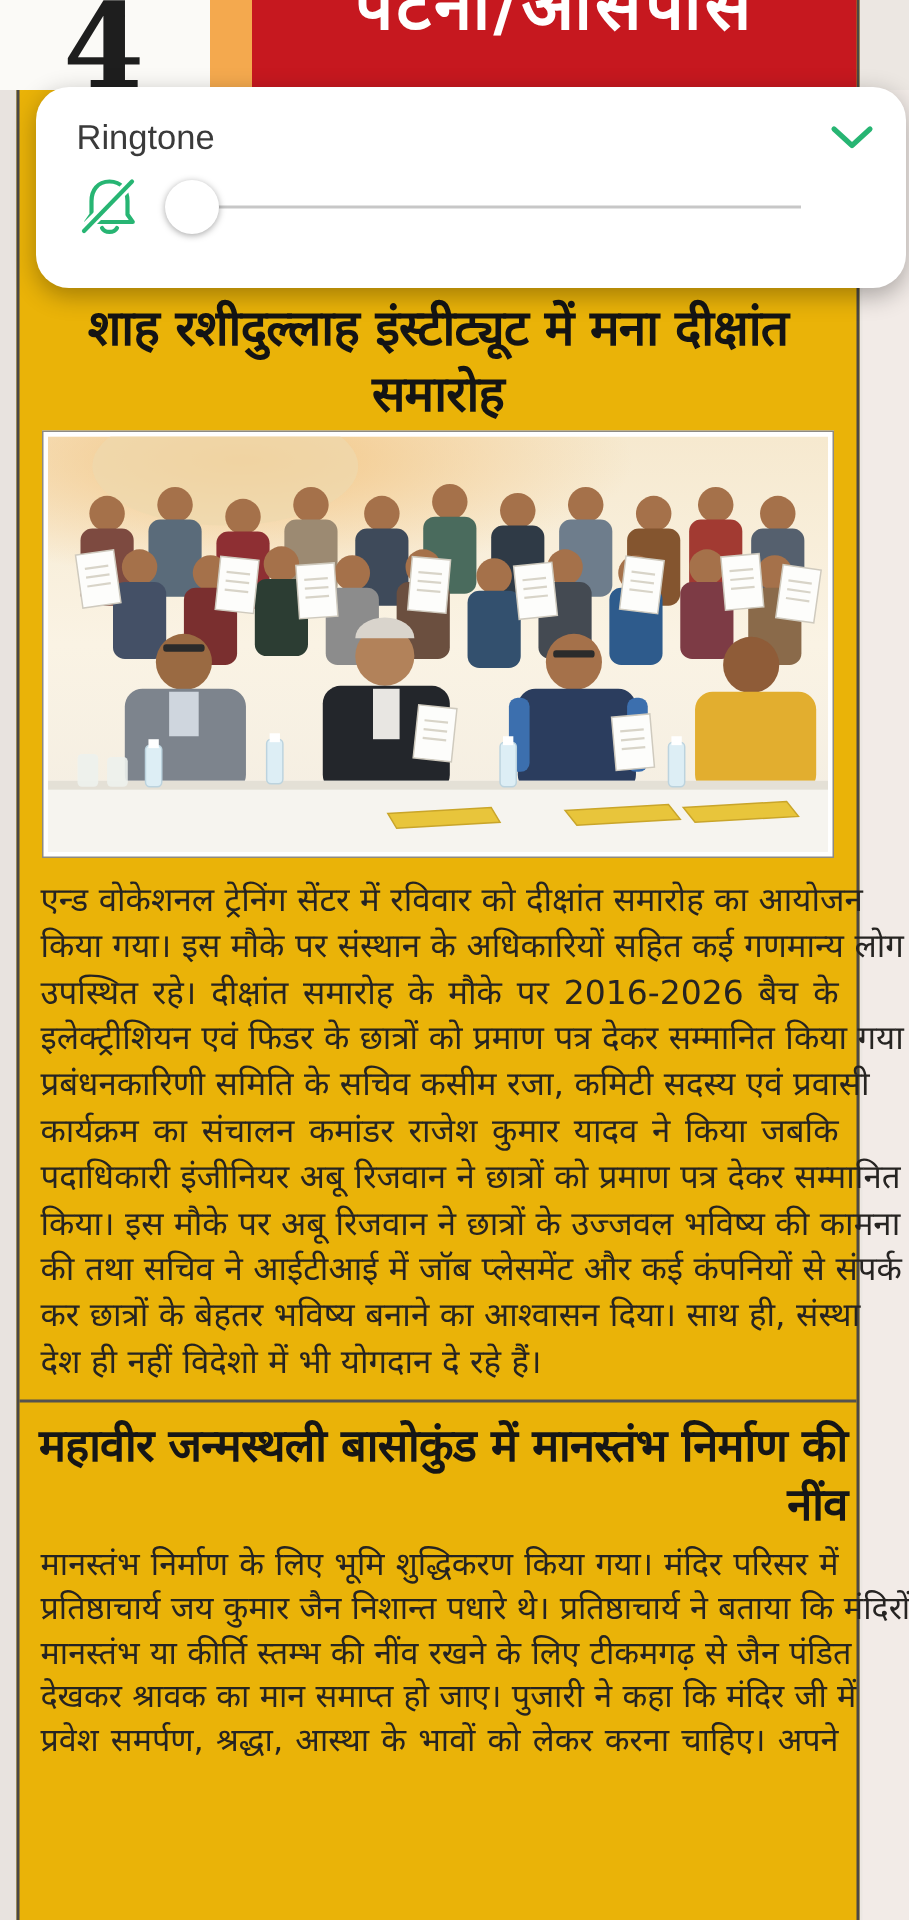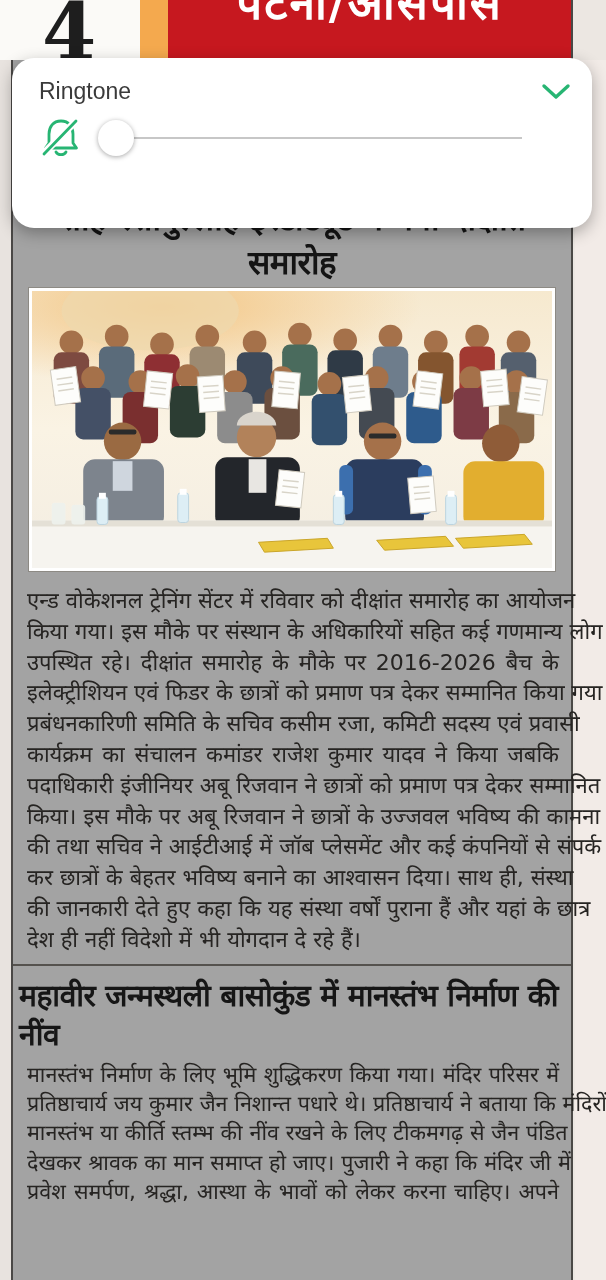--- a/index.html
+++ b/index.html
@@ -38,7 +38,7 @@
     font-weight:bold;font-size:46px;letter-spacing:2px;white-space:nowrap;}
 
   
-  .vol-card{position:absolute;left:12px;top:58px;width:580px;height:170px;background:#ffffff;
+  .vol-card{position:absolute;left:24px;top:58px;width:580px;height:134px;background:#ffffff;
     border-radius:22px;box-shadow:0 5px 16px rgba(0,0,0,.30);}
   .vol-label{position:absolute;left:27px;top:20px;font-size:23px;color:#3a3a3a;
     font-family:"Liberation Sans",sans-serif;}

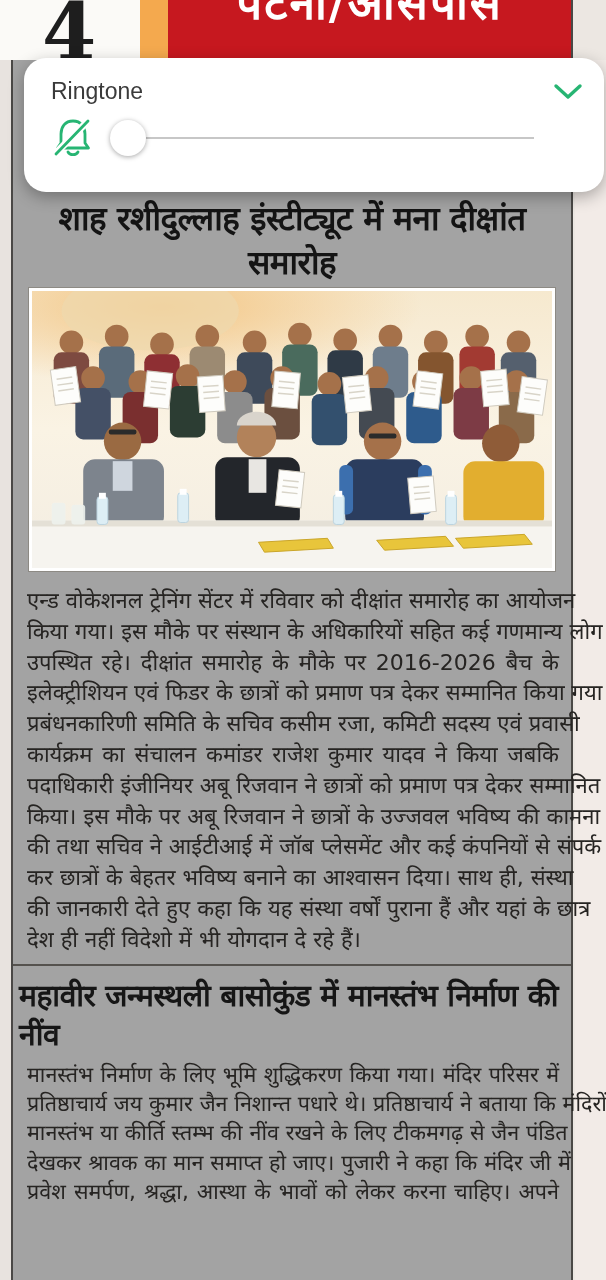--- a/index.html
+++ b/index.html
@@ -8,7 +8,7 @@
 
   
   .news-col{position:absolute;left:11px;top:0;width:562px;height:1280px;
-    background:#a3a3a3;border-left:2px solid #4a4846;border-right:2px solid #4a4846;box-sizing:border-box;}
+    background:#eab308;border-left:2px solid #4a4846;border-right:2px solid #4a4846;box-sizing:border-box;}
   .right-margin{position:absolute;left:575px;top:60px;width:31px;height:1220px;background:#f2ebe7;}
   .left-margin{position:absolute;left:0;top:60px;width:11px;height:1220px;background:#e8e3df;}
 

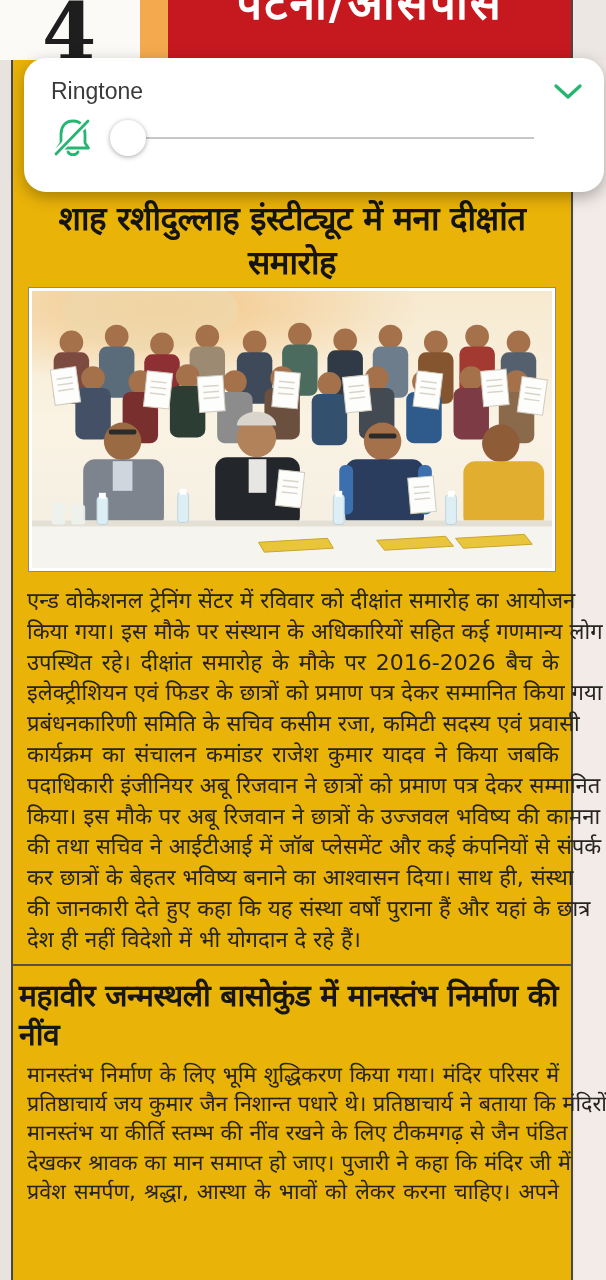--- a/index.html
+++ b/index.html
@@ -256,7 +256,6 @@
           <div class="bline">किया। इस मौके पर अबू रिजवान ने छात्रों के उज्जवल भविष्य की कामना</div>
           <div class="bline">की तथा सचिव ने आईटीआई में जॉब प्लेसमेंट और कई कंपनियों से संपर्क</div>
           <div class="bline">कर छात्रों के बेहतर भविष्य बनाने का आश्वासन दिया। साथ ही, संस्था</div>
-          <div class="bline">की जानकारी देते हुए कहा कि यह संस्था वर्षों पुराना हैं और यहां के छात्र</div>
           <div class="bline last">देश ही नहीं विदेशो में भी योगदान दे रहे हैं।</div>
         </div>
     </div>

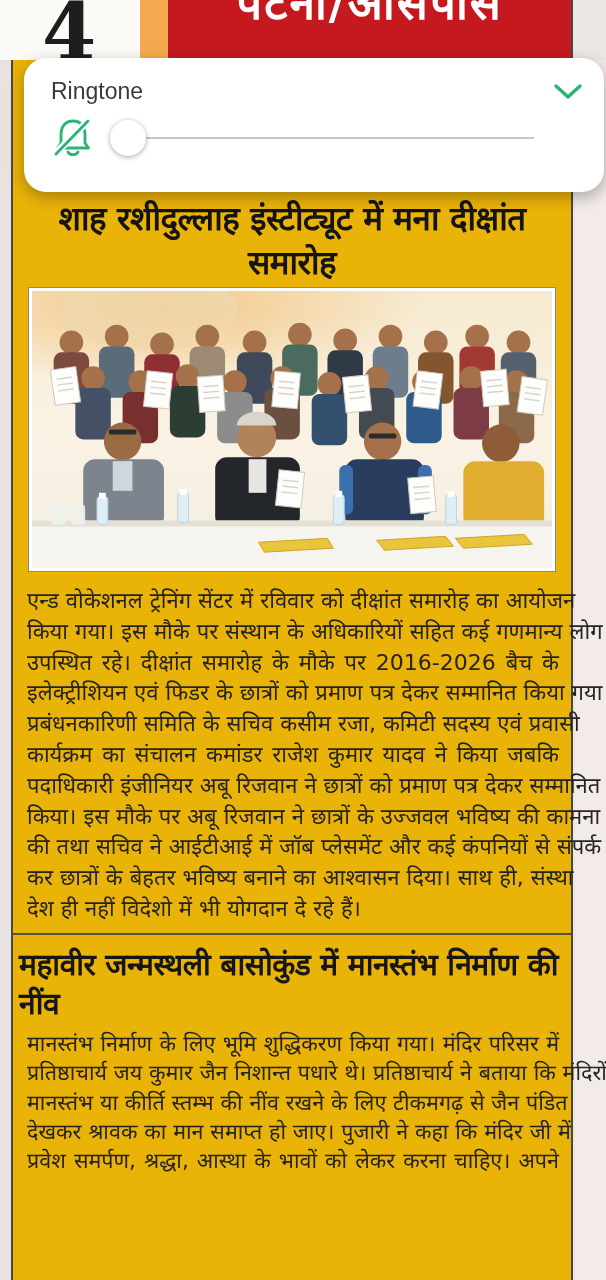--- a/index.html
+++ b/index.html
@@ -14,7 +14,7 @@
 
   .headline1{margin:197px 10px 0 10px;text-align:center;font-weight:bold;color:#141414;
     font-size:33px;line-height:1.32;letter-spacing:-0.5px;}
-  .headline2{margin:10px 6px 0 6px;text-align:left;font-weight:bold;color:#161616;
+  .headline2{margin:10px 6px 0 6px;text-align:right;font-weight:bold;color:#161616;
     font-size:30px;line-height:1.3;letter-spacing:-0.5px;}
 
   .photo-frame{margin:3px auto 0 auto;width:528px;height:285px;background:#fff;

